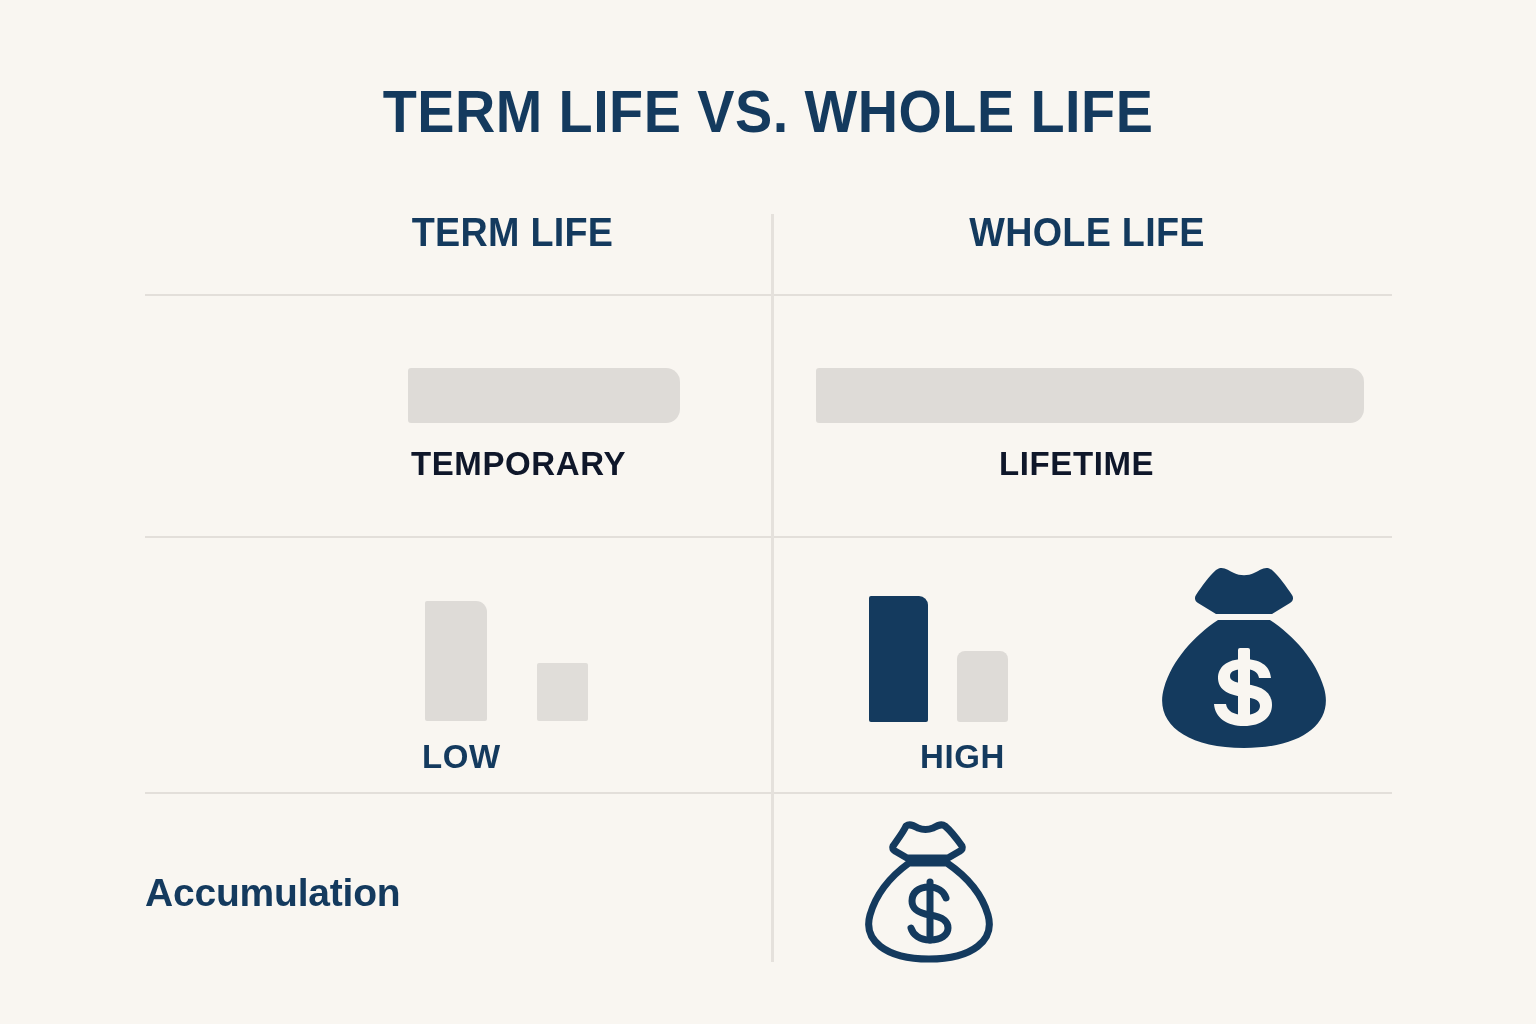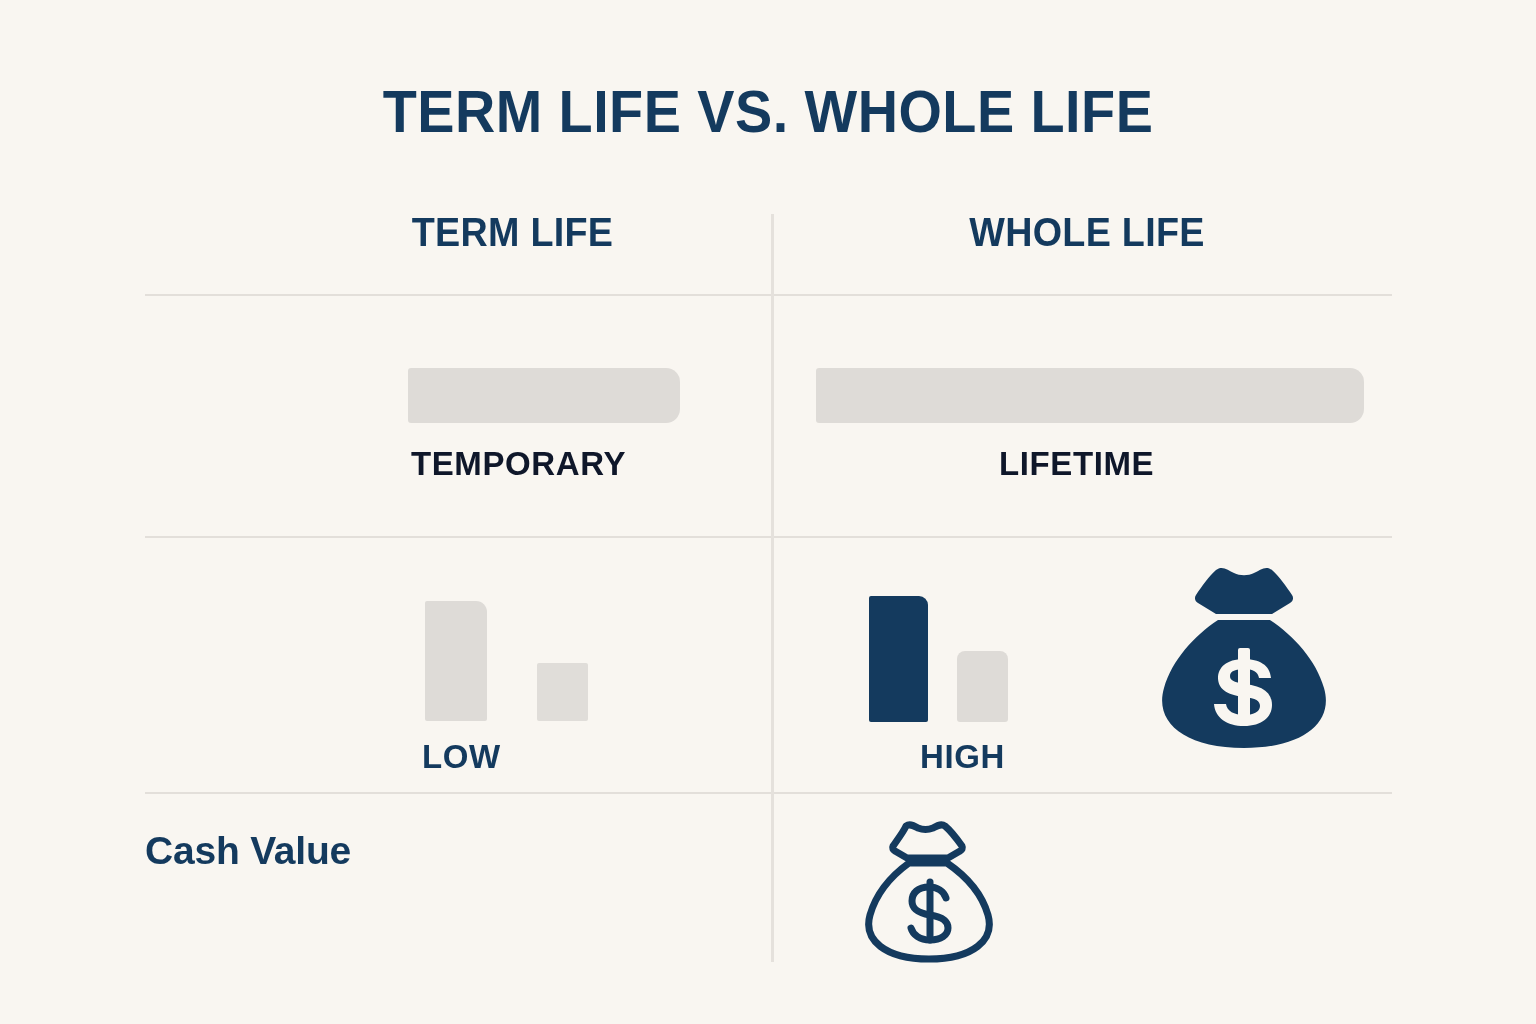--- a/index.html
+++ b/index.html
@@ -206,7 +206,7 @@
   </div>
 
   <div class="row-label r3">
-    <span>Cash Value</span><br>
+    <br>
   </div>
   <div class="bag-outline">
     <svg viewBox="0 0 136 146" xmlns="http://www.w3.org/2000/svg">

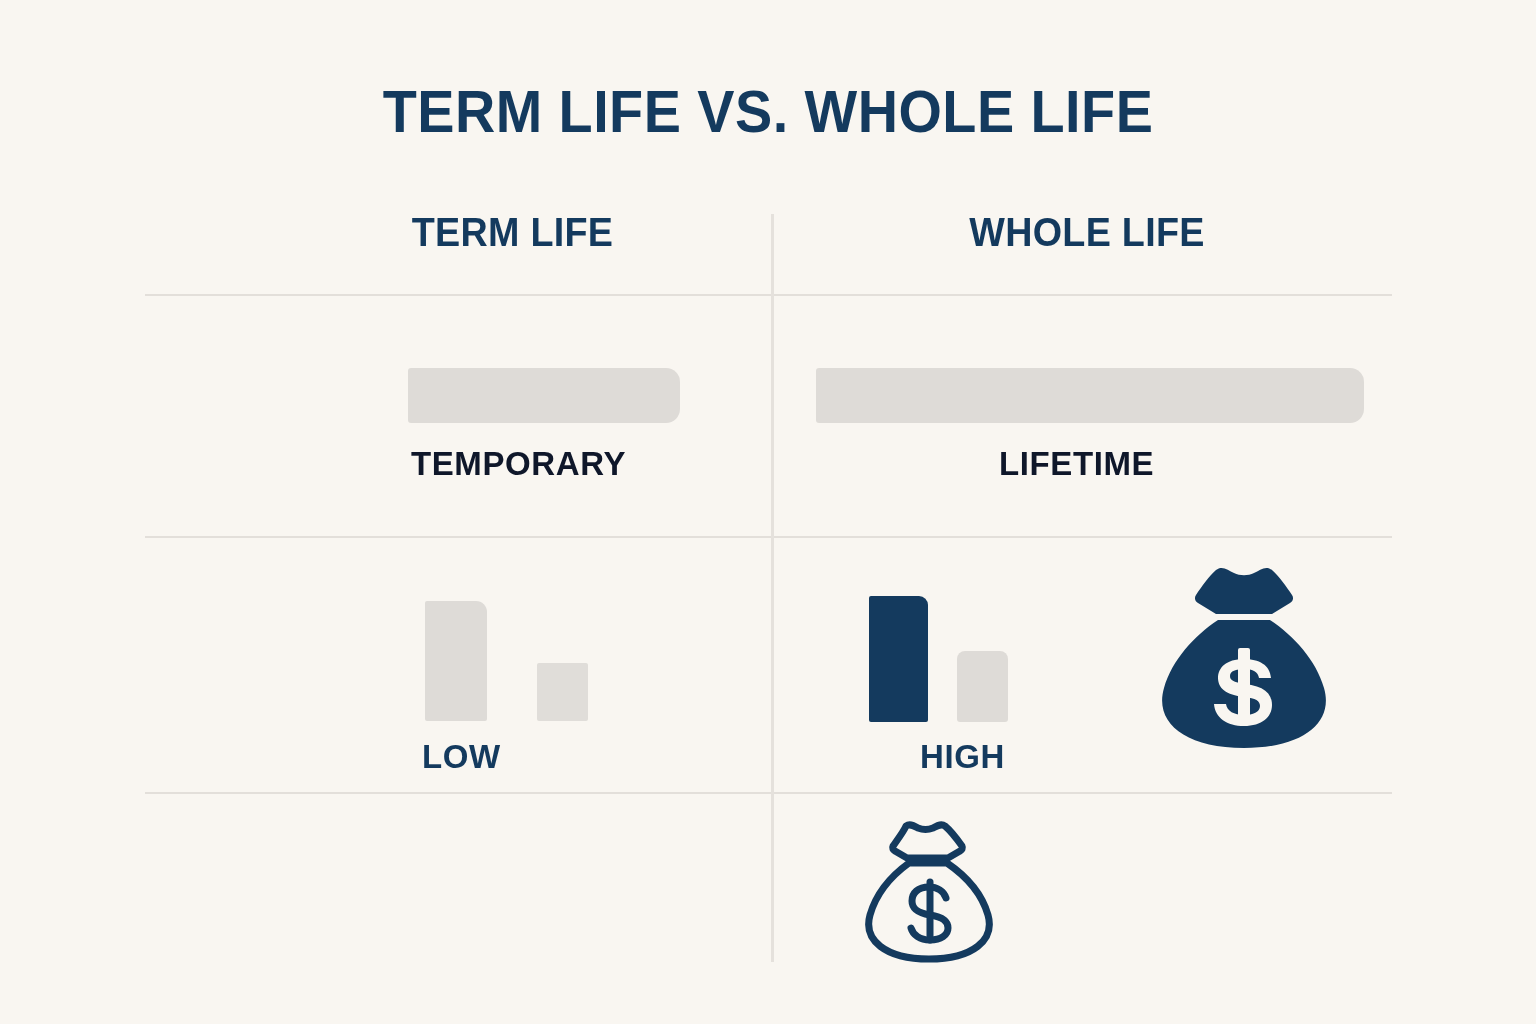--- a/index.html
+++ b/index.html
@@ -207,6 +207,7 @@
 
   <div class="row-label r3">
     <br>
+    <span>Accumulation</span>
   </div>
   <div class="bag-outline">
     <svg viewBox="0 0 136 146" xmlns="http://www.w3.org/2000/svg">

